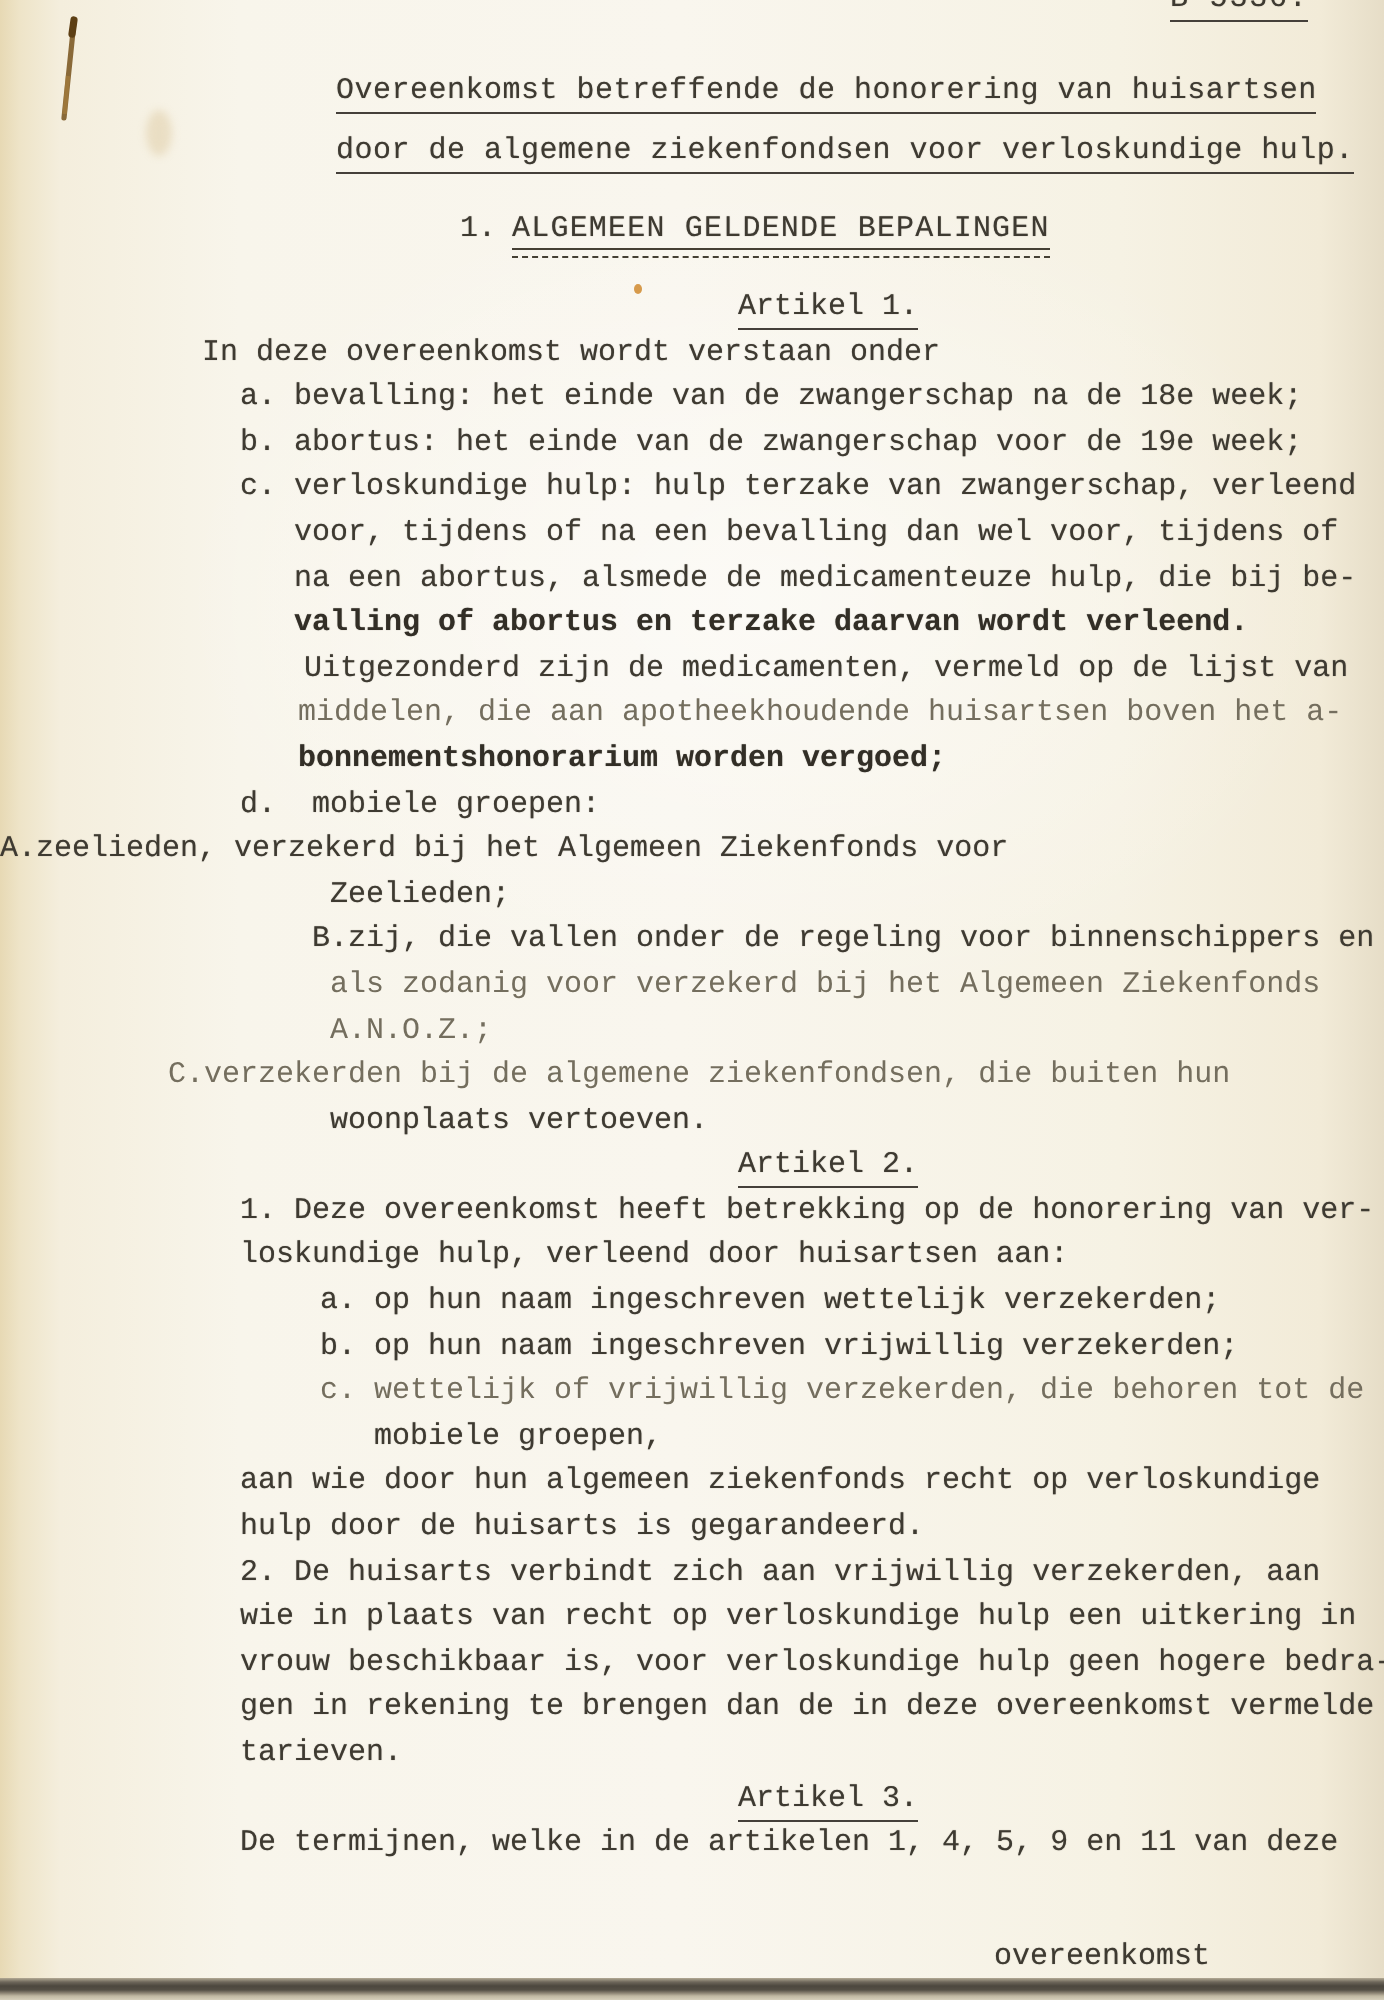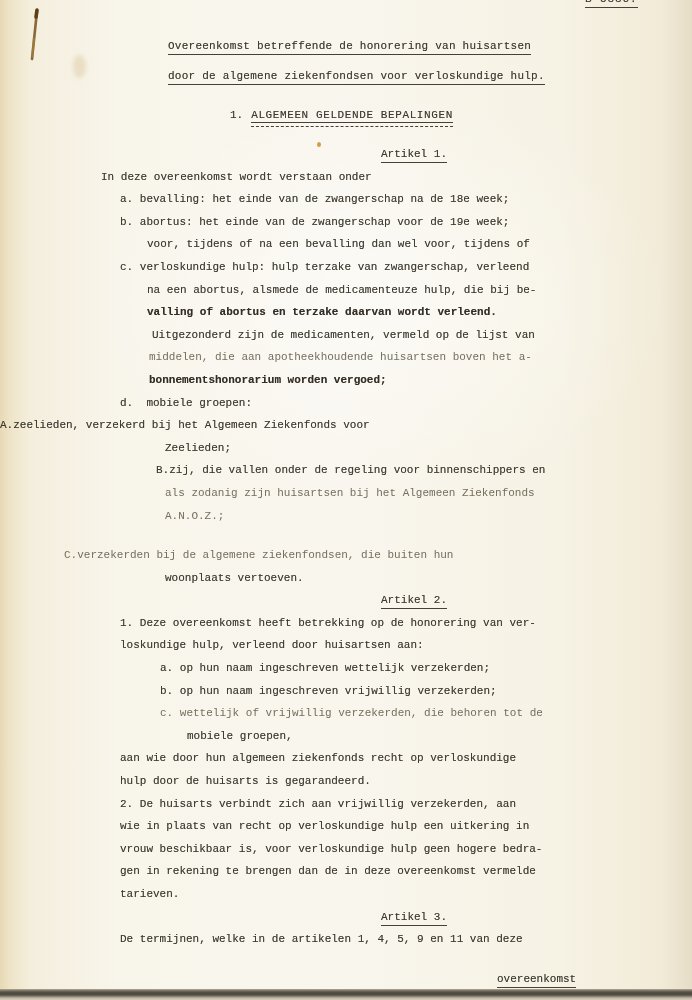--- a/index.html
+++ b/index.html
@@ -6,7 +6,7 @@
   .page{
     position:relative;width:692px;height:1000px;overflow:hidden;
     font-family:"Liberation Mono","DejaVu Sans Mono",monospace;
-    font-size:11px;color:var(--ink,#3e3a31);
+    font-size:15px;color:var(--ink,#3e3a31);
     background:
       radial-gradient(ellipse 420px 300px at 55% 30%, rgba(255,255,255,.5), rgba(255,255,255,0) 70%),
       linear-gradient(90deg,#e7d9b4 0px,#eee4c8 10px,#f4eedd 30px,#f8f5eb 120px,#f9f6ee 340px,#f6f2e4 560px,#f2ebd8 660px,#e6ddc7 692px);

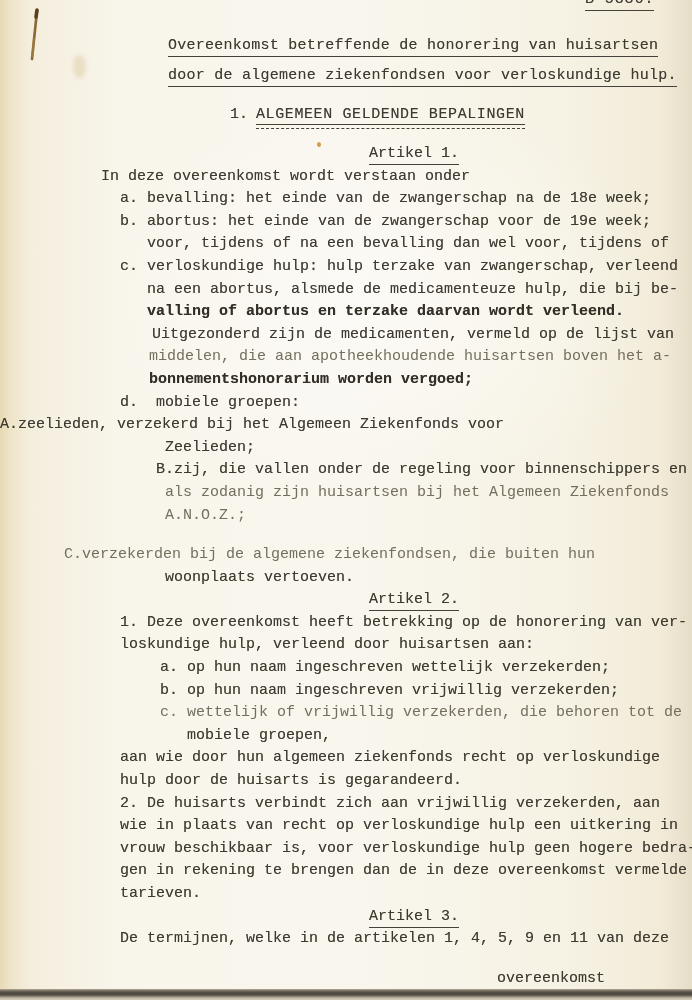--- a/index.html
+++ b/index.html
@@ -71,8 +71,8 @@
       <div class="row" style="padding-left: 101px;"><span>In deze overeenkomst wordt verstaan onder</span></div>
       <div class="row" style="padding-left: 120px;"><span>a. bevalling: het einde van de zwangerschap na de 18e week;</span></div>
       <div class="row" style="padding-left: 120px;"><span>b. abortus: het einde van de zwangerschap voor de 19e week;</span></div>
+      <div class="row" style="padding-left: 120px;"><span>c. verloskundige hulp: hulp terzake van zwangerschap, verleend</span></div>
       <div class="row" style="padding-left: 147px;"><span>voor, tijdens of na een bevalling dan wel voor, tijdens of</span></div>
-      <div class="row" style="padding-left: 120px;"><span>c. verloskundige hulp: hulp terzake van zwangerschap, verleend</span></div>
       <div class="row" style="padding-left: 147px;"><span>na een abortus, alsmede de medicamenteuze hulp, die bij be-</span></div>
       <div class="row strong" style="padding-left: 147px;"><span>valling of abortus en terzake daarvan wordt verleend.</span></div>
       <div class="row" style="padding-left: 152px;"><span>Uitgezonderd zijn de medicamenten, vermeld op de lijst van</span></div>

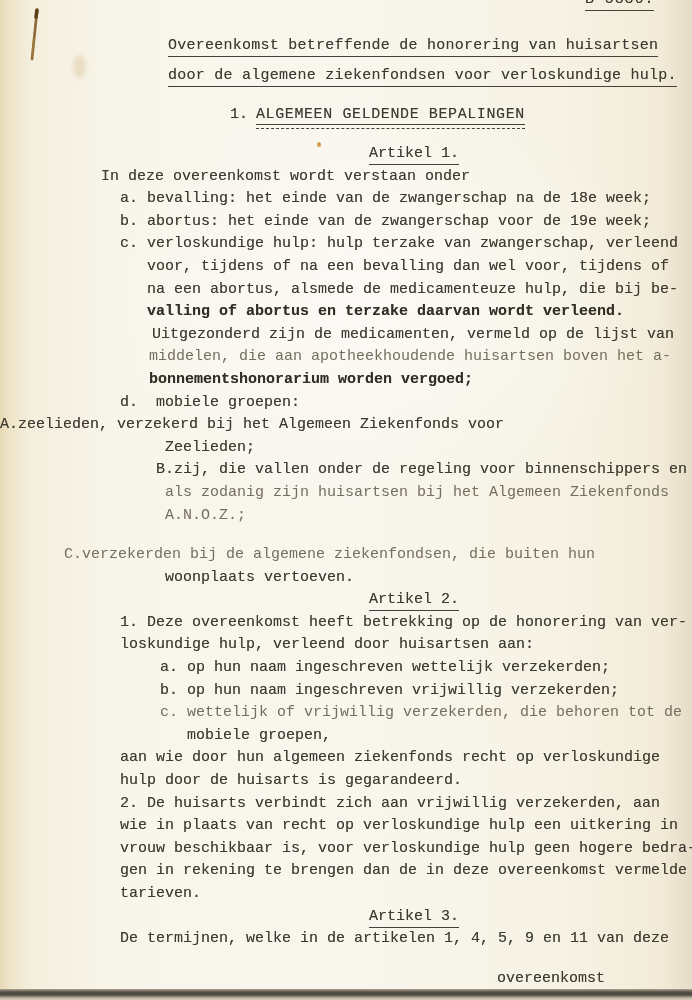--- a/index.html
+++ b/index.html
@@ -82,7 +82,7 @@
       <div class="row" style=""><span>A.zeelieden, verzekerd bij het Algemeen Ziekenfonds voor</span></div>
       <div class="row" style="padding-left: 165px;"><span>Zeelieden;</span></div>
       <div class="row" style="padding-left: 156px;"><span>B.zij, die vallen onder de regeling voor binnenschippers en</span></div>
-      <div class="row light" style="padding-left: 165px;"><span>als zodanig zijn huisartsen bij het Algemeen Ziekenfonds</span></div>
+      <div class="row light" style="padding-left: 165px;"><span>als zodanig voor verzekerd bij het Algemeen Ziekenfonds</span></div>
       <div class="row light" style="padding-left: 165px;"><span>A.N.O.Z.;</span></div>
       <div class="row light" style="padding-left: 64px; margin-top: 17px;"><span>C.verzekerden bij de algemene ziekenfondsen, die buiten hun</span></div>
       <div class="row" style="padding-left: 165px;"><span>woonplaats vertoeven.</span></div>

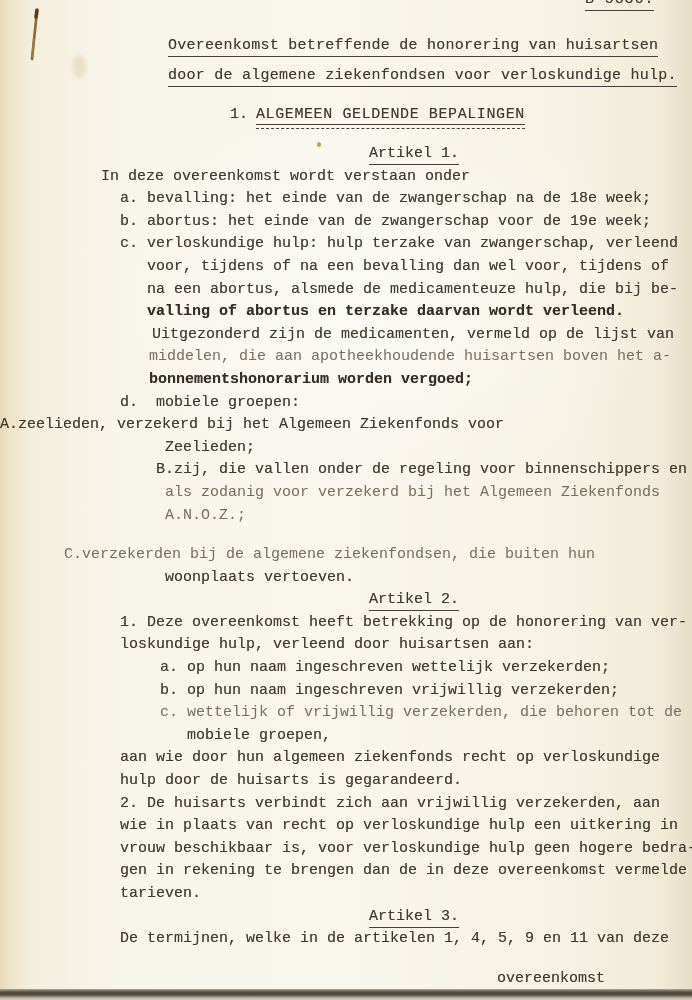--- a/index.html
+++ b/index.html
@@ -84,7 +84,7 @@
       <div class="row" style="padding-left: 156px;"><span>B.zij, die vallen onder de regeling voor binnenschippers en</span></div>
       <div class="row light" style="padding-left: 165px;"><span>als zodanig voor verzekerd bij het Algemeen Ziekenfonds</span></div>
       <div class="row light" style="padding-left: 165px;"><span>A.N.O.Z.;</span></div>
-      <div class="row light" style="padding-left: 64px; margin-top: 17px;"><span>C.verzekerden bij de algemene ziekenfondsen, die buiten hun</span></div>
+      <div class="row light" style="padding-left: 84px;"><span>C.verzekerden bij de algemene ziekenfondsen, die buiten hun</span></div>
       <div class="row" style="padding-left: 165px;"><span>woonplaats vertoeven.</span></div>
       <div class="row center"><span class="u">Artikel 2.</span></div>
       <div class="row" style="padding-left: 120px;"><span>1. Deze overeenkomst heeft betrekking op de honorering van ver-</span></div>

